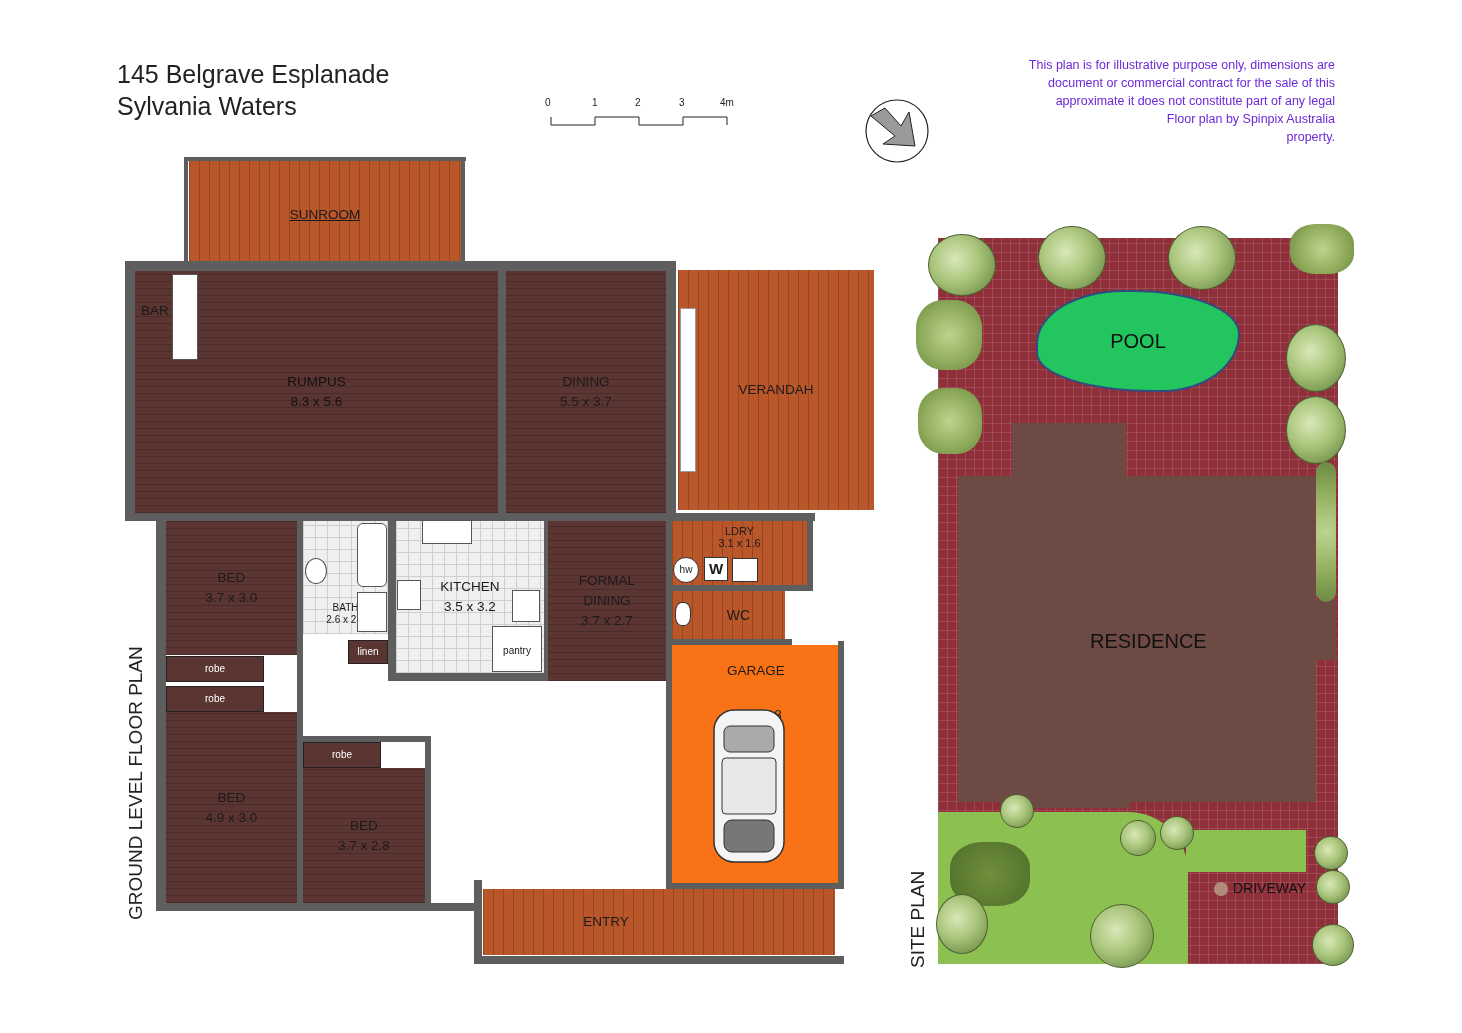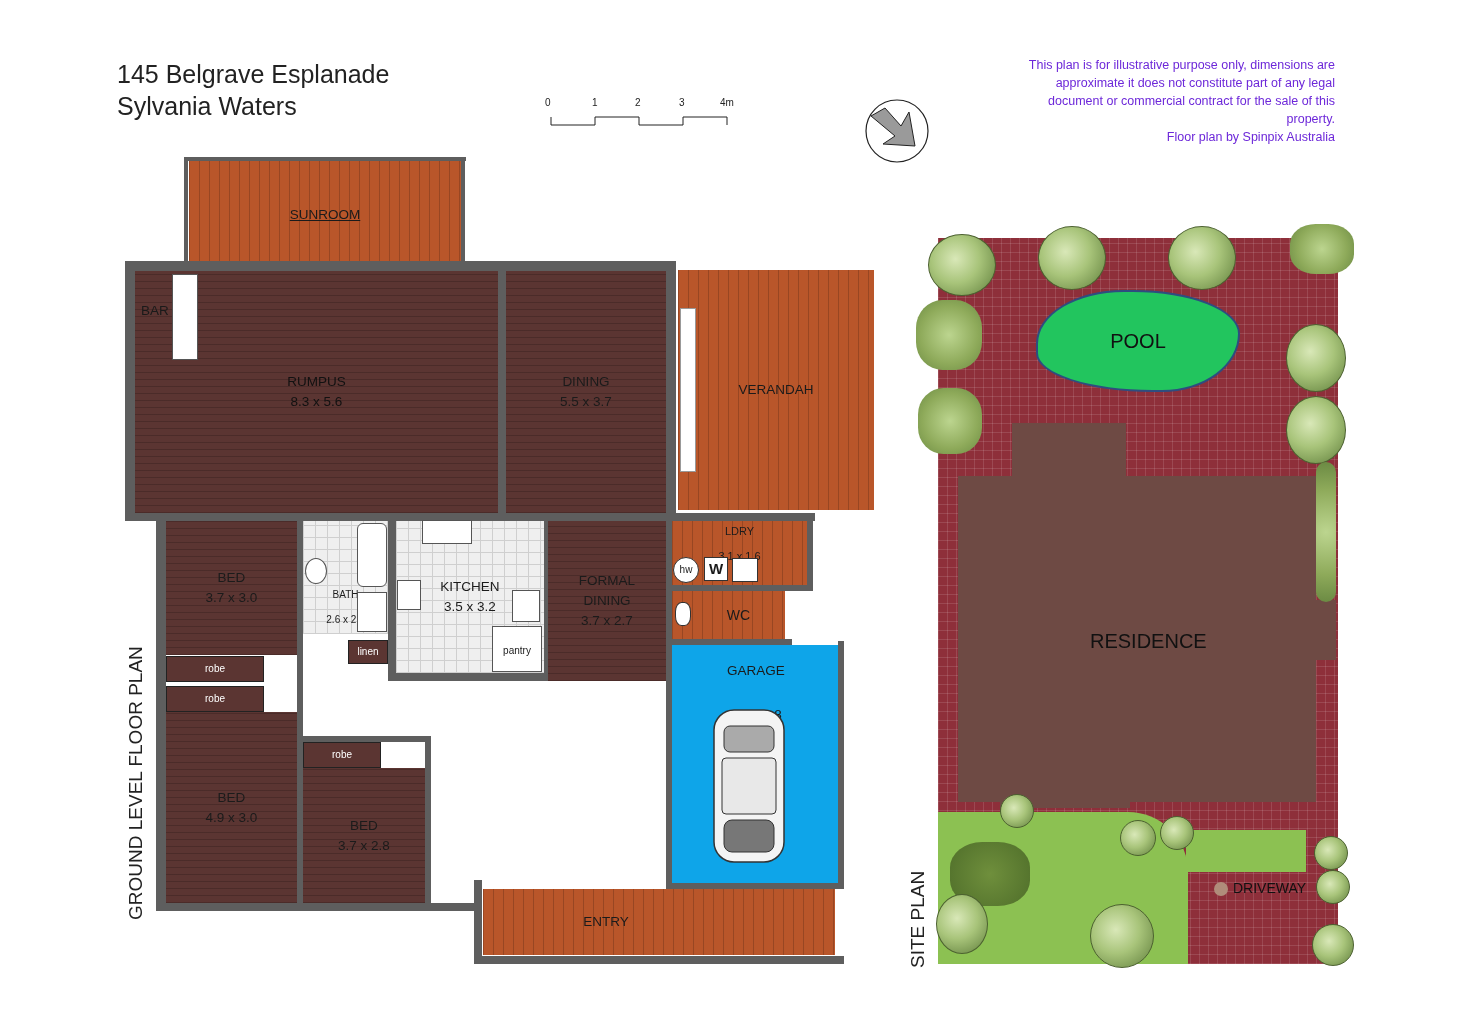--- a/index.html
+++ b/index.html
@@ -34,8 +34,8 @@
 
 <div class="abs disclaimer">
   <div>This plan is for illustrative purpose only, dimensions are</div>
+  <div>document or commercial contract for the sale of this</div>
   <div>approximate it does not constitute part of any legal</div>
-  <div>document or commercial contract for the sale of this</div>
   <div>property.</div>
   <div>Floor plan by Spinpix Australia</div>
 </div>

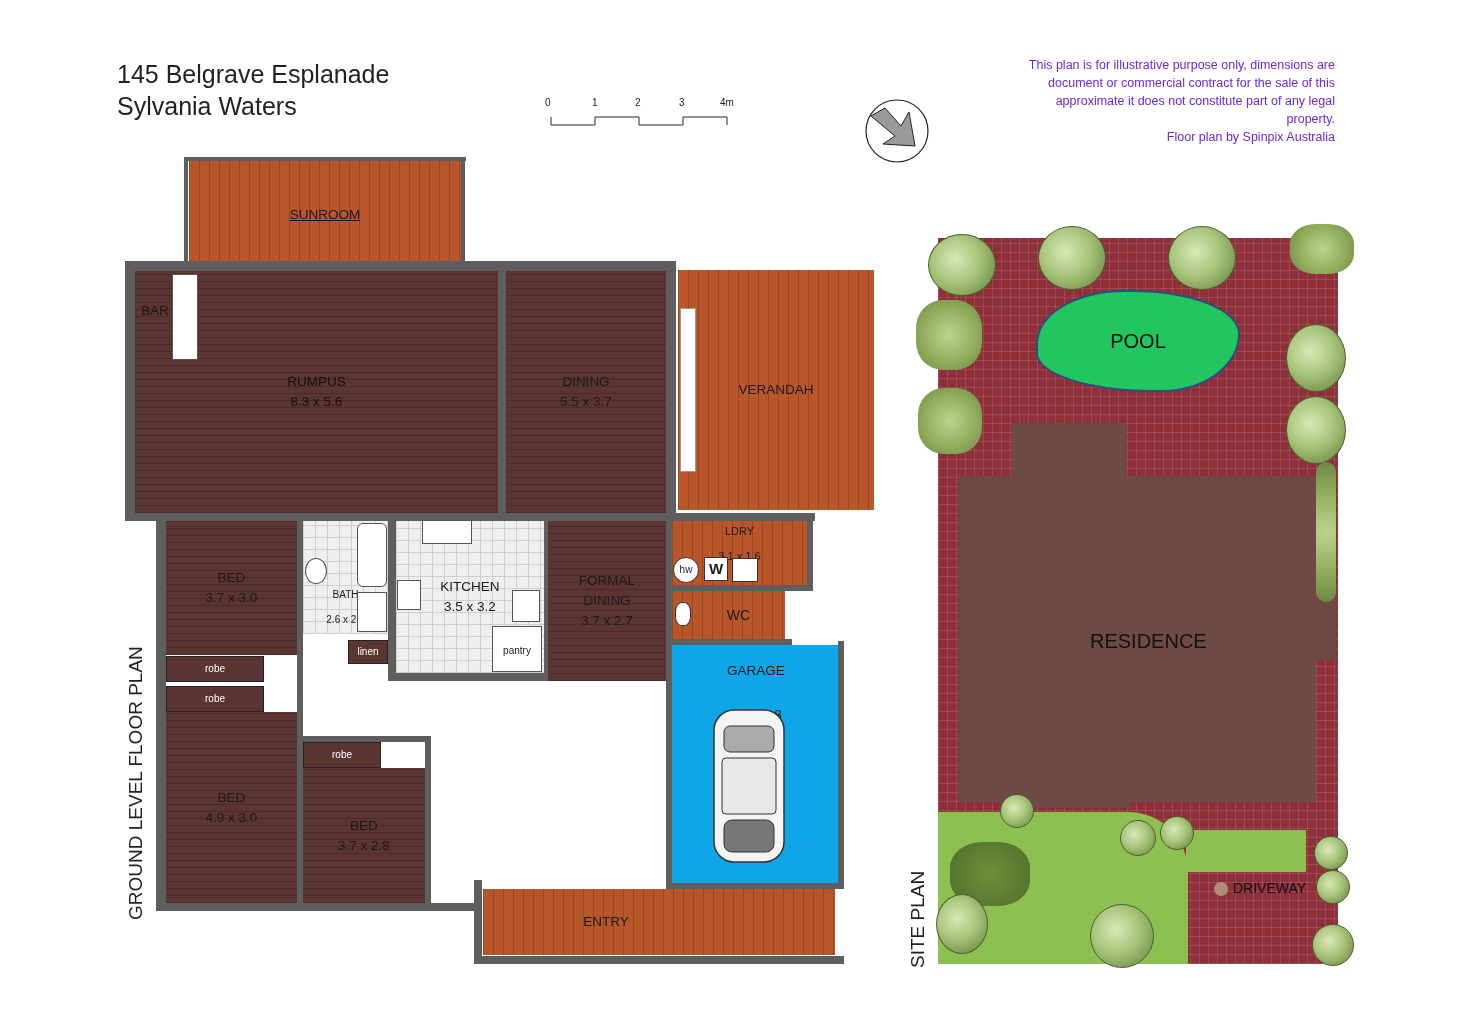--- a/index.html
+++ b/index.html
@@ -36,8 +36,8 @@
   <div>This plan is for illustrative purpose only, dimensions are</div>
   <div>document or commercial contract for the sale of this</div>
   <div>approximate it does not constitute part of any legal</div>
+  <div>Floor plan by Spinpix Australia</div>
   <div>property.</div>
-  <div>Floor plan by Spinpix Australia</div>
 </div>
 
 <div class="abs scale">

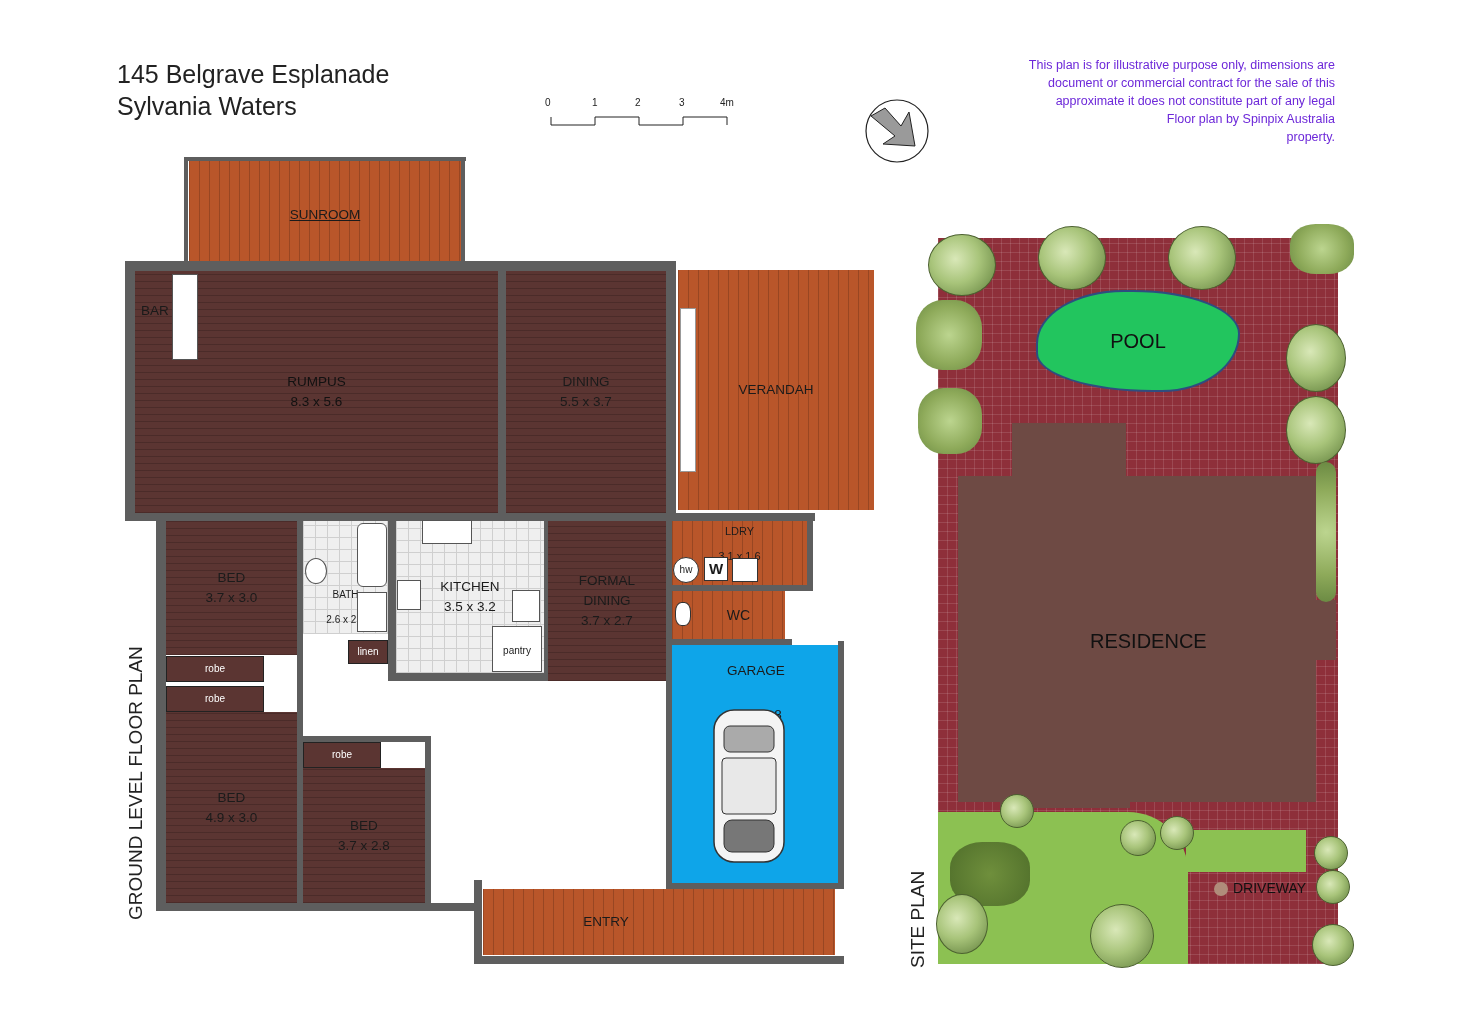--- a/index.html
+++ b/index.html
@@ -16,7 +16,7 @@
   .tile{background-color:#efefef;background-image:repeating-linear-gradient(0deg,#cfcfcf 0 1px,transparent 1px 12px),repeating-linear-gradient(90deg,#cfcfcf 0 1px,transparent 1px 12px);}
   .garage{background:#0ea5e9;gap:24px;}
   .wall{position:absolute;background:#5e5e5e;}
-  .small{font-size:10px;line-height:12px;gap:13px;}
+  .small{font-size:10px;line-height:12px;}
   .vlabel{position:absolute;font-size:19px;color:#222;transform:rotate(-90deg);transform-origin:left top;white-space:nowrap;}
   .site-red{background-color:#8e2f3a;background-image:repeating-linear-gradient(0deg,rgba(255,255,255,0.12) 0 1px,transparent 1px 9px),repeating-linear-gradient(90deg,rgba(255,255,255,0.12) 0 1px,transparent 1px 9px);}
   .residence{background:#6e4a44;}

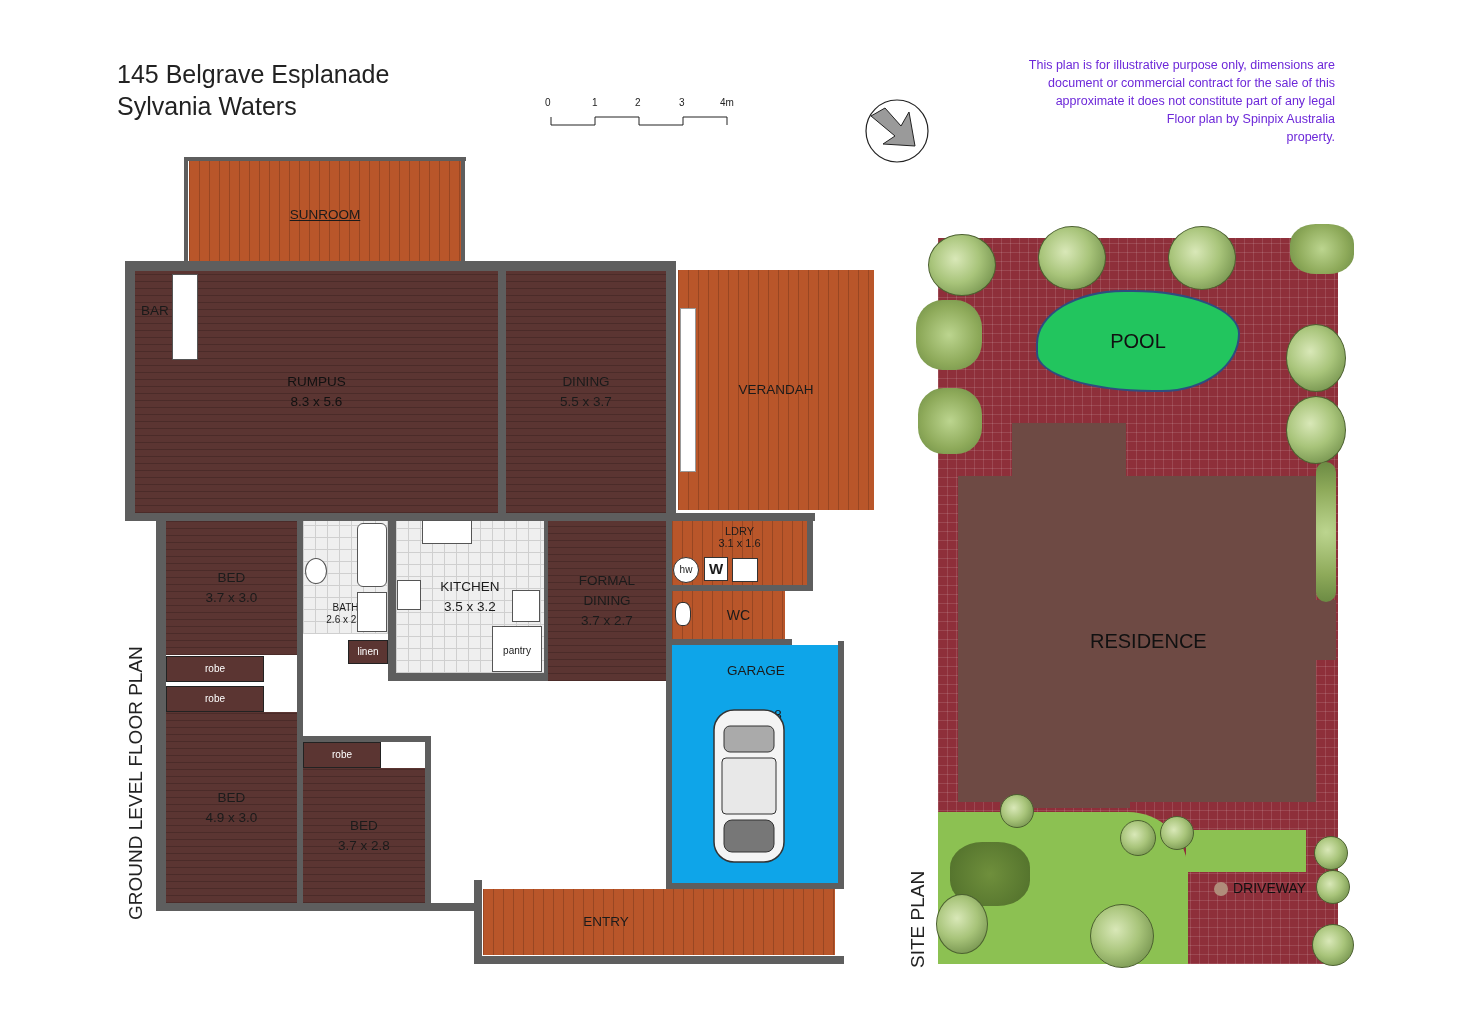--- a/index.html
+++ b/index.html
@@ -14,7 +14,7 @@
   .wood{background-color:#5b3532;background-image:repeating-linear-gradient(0deg,rgba(0,0,0,0.18) 0 1px,transparent 1px 7px);}
   .orange{background-color:#b9562a;background-image:repeating-linear-gradient(90deg,rgba(0,0,0,0.18) 0 1px,transparent 1px 10px);}
   .tile{background-color:#efefef;background-image:repeating-linear-gradient(0deg,#cfcfcf 0 1px,transparent 1px 12px),repeating-linear-gradient(90deg,#cfcfcf 0 1px,transparent 1px 12px);}
-  .garage{background:#0ea5e9;gap:24px;}
+  .garage{background:#f97316;gap:24px;}
   .wall{position:absolute;background:#5e5e5e;}
   .small{font-size:10px;line-height:12px;}
   .vlabel{position:absolute;font-size:19px;color:#222;transform:rotate(-90deg);transform-origin:left top;white-space:nowrap;}

